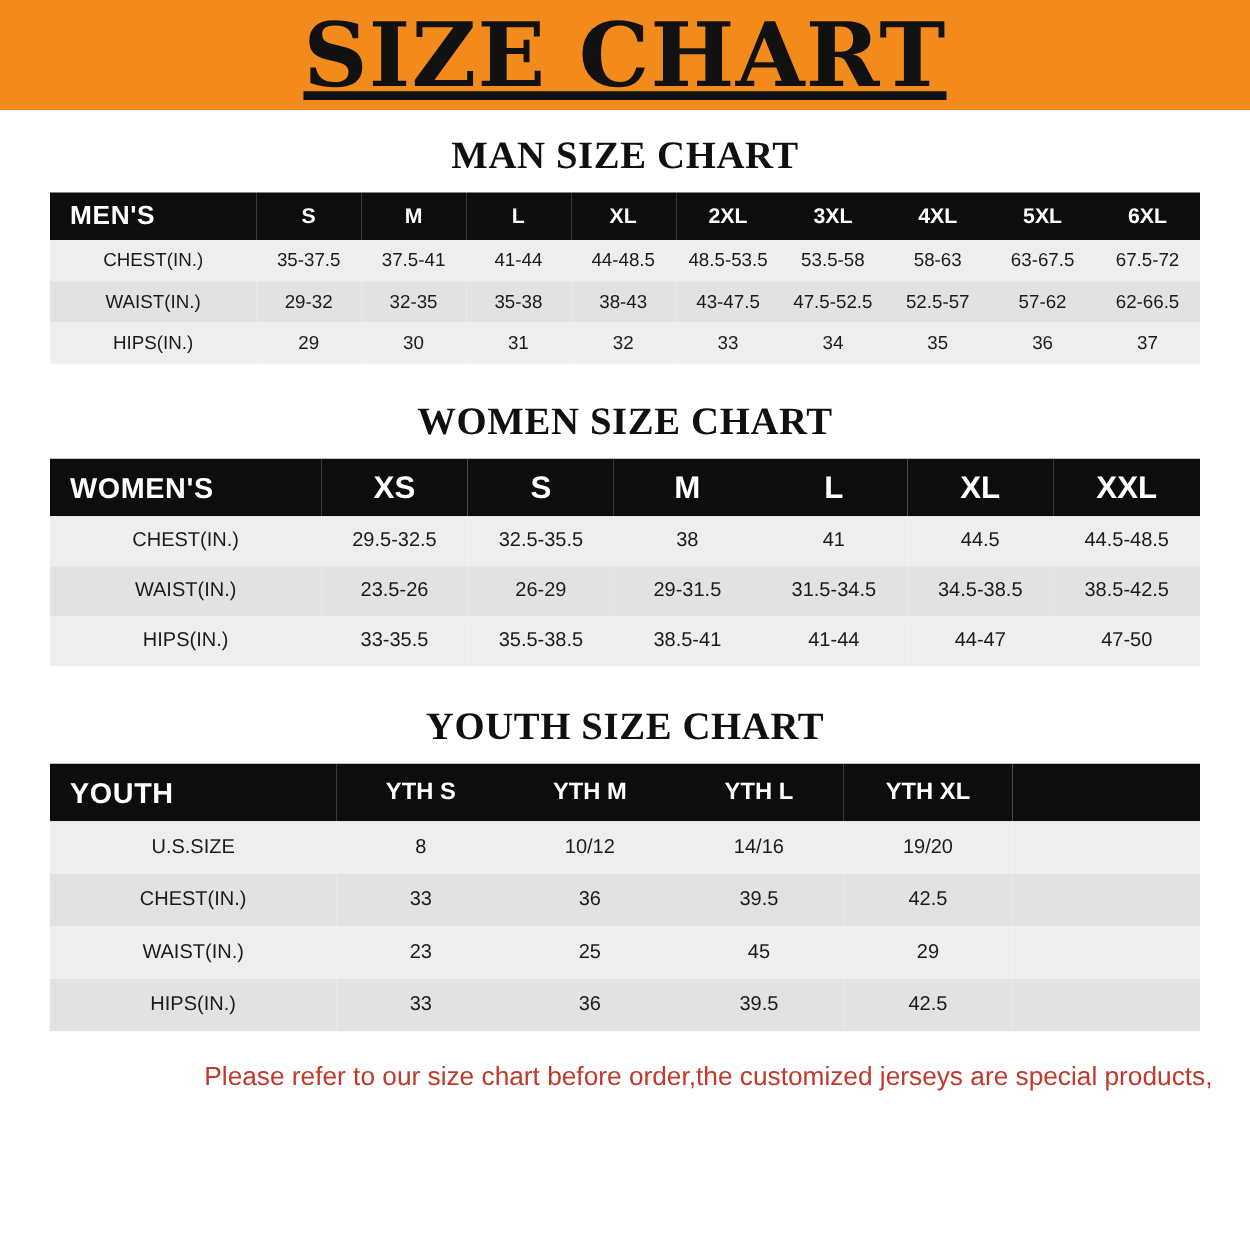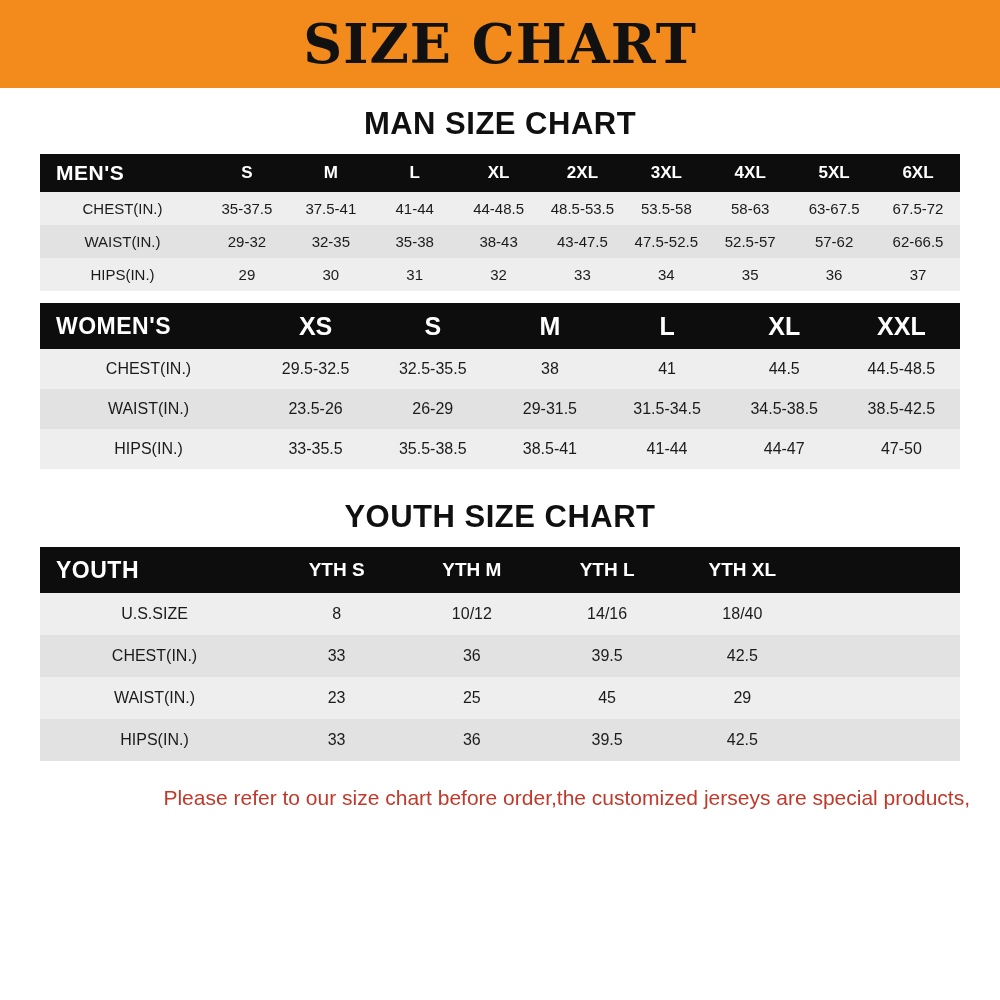--- a/index.html
+++ b/index.html
@@ -33,11 +33,12 @@
   .banner-title {
     font-family: "DejaVu Serif", serif;
     font-weight: bold;
-    font-size: 54px;
+    font-size: 71px;
     letter-spacing: 1px;
     color: #111111;
     text-align: center;
     line-height: 1;
+    text-decoration: underline;
   }
 
   

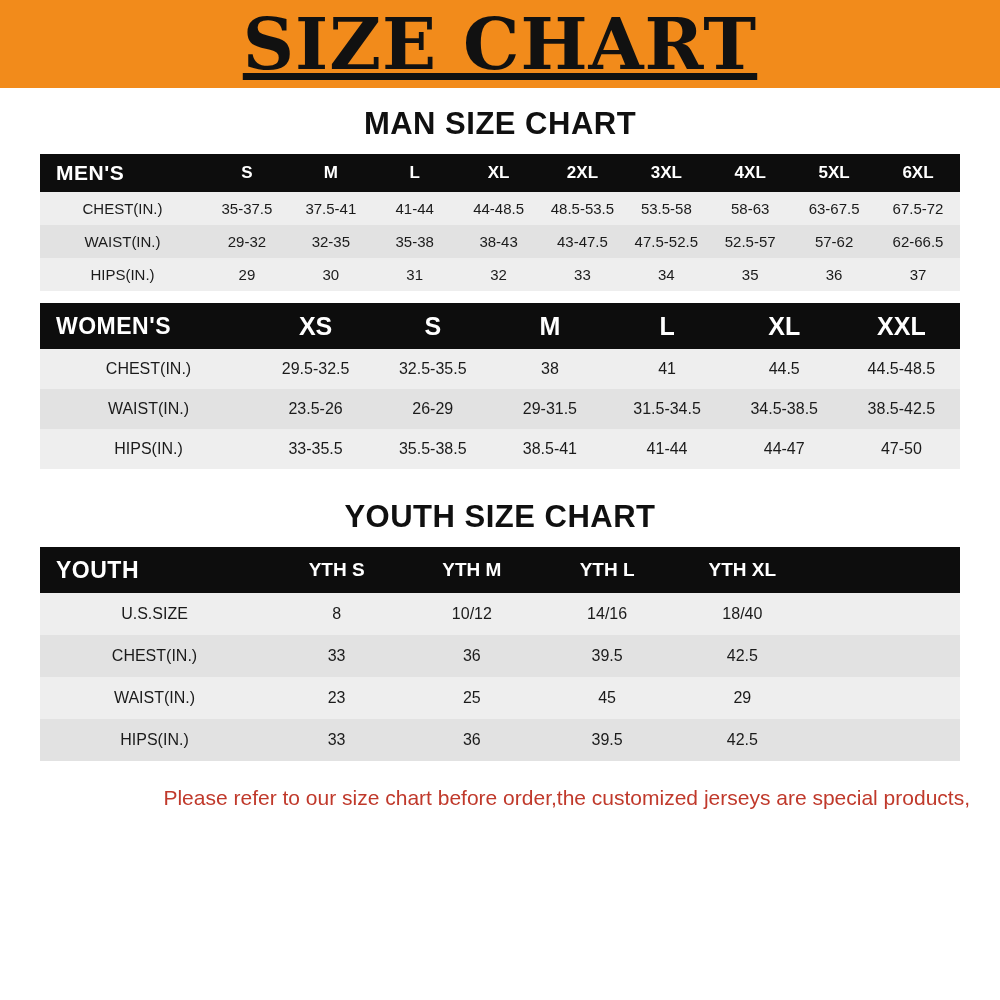--- a/index.html
+++ b/index.html
@@ -44,7 +44,7 @@
   
   .section-title {
     text-align: center;
-    font-family: Liberation Sans, sans-serif;
+    font-family: Liberation Serif, serif;
     font-weight: bold;
     font-size: 31px;
     color: #101010;

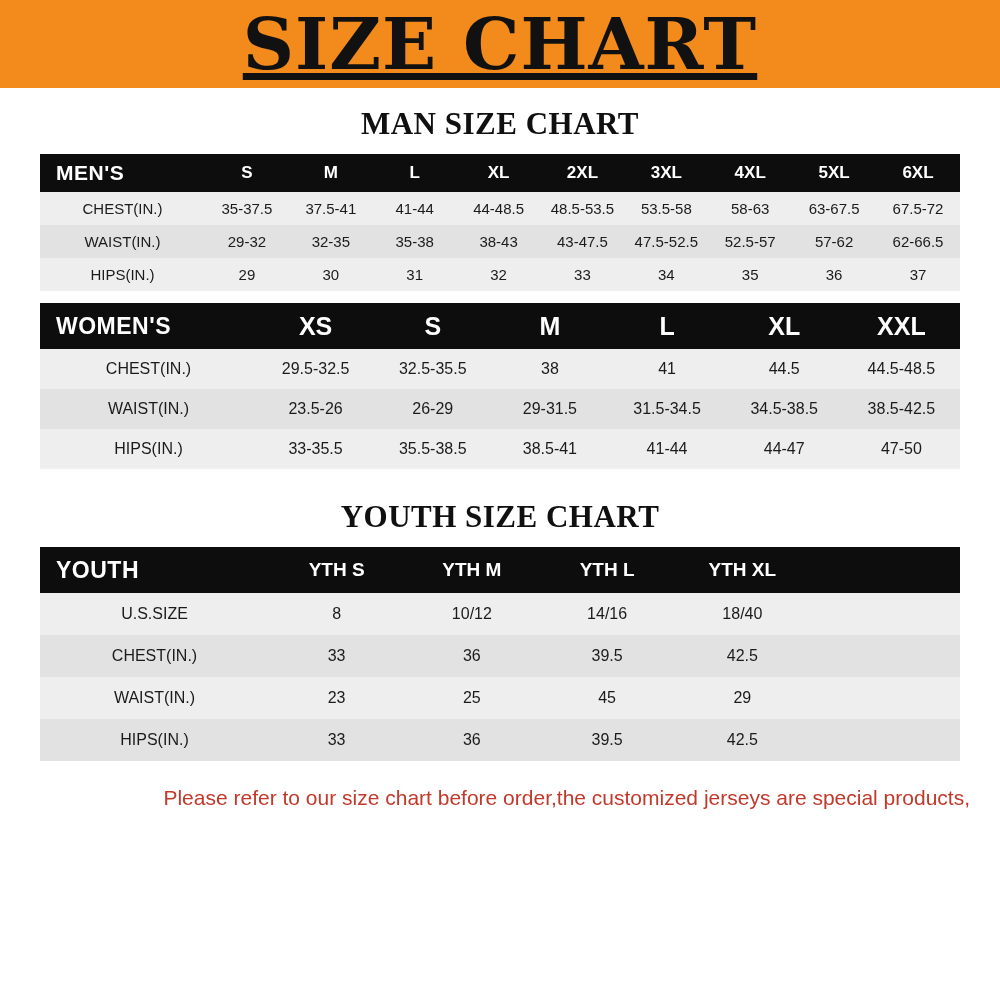--- a/index.html
+++ b/index.html
@@ -194,6 +194,7 @@
     </table>
   </div>
 
+  <div class="section-title t-women">WOMEN SIZE CHART</div>
   <div class="table-wrap">
     <table class="size-table women">
       <thead>

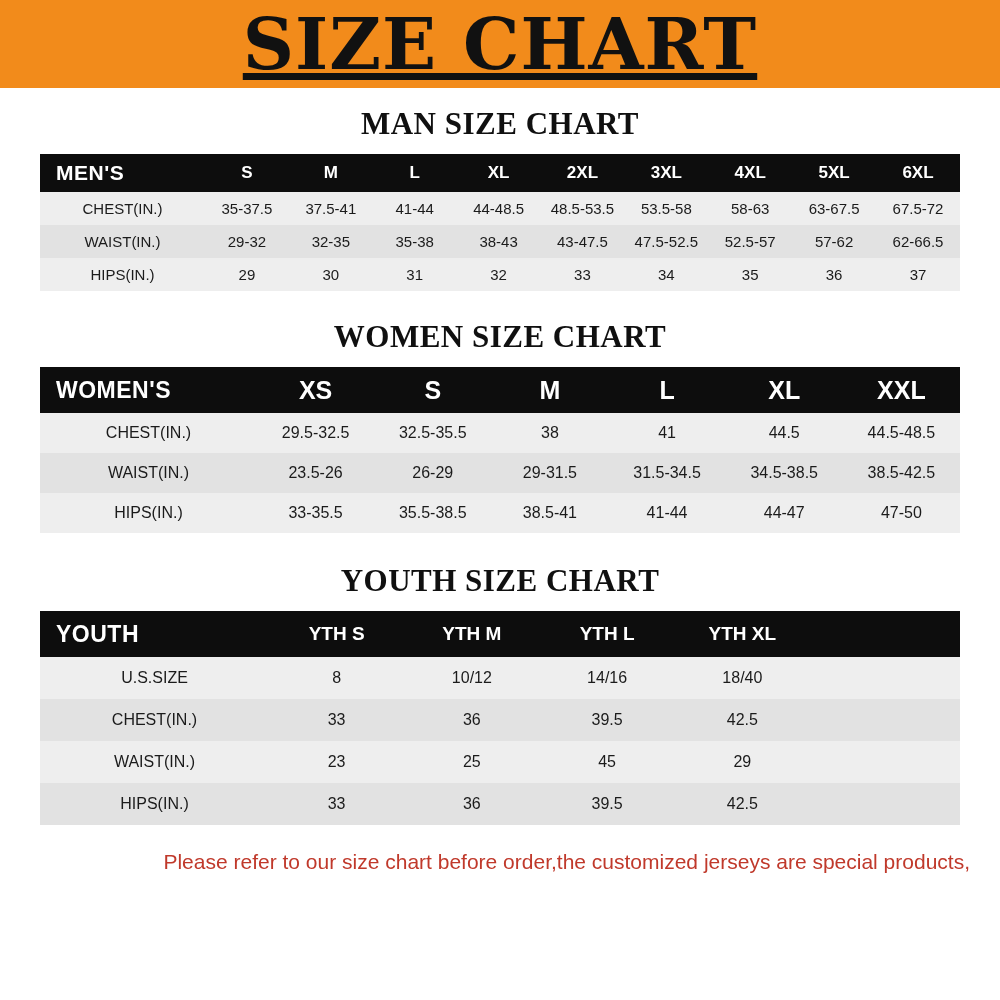--- a/index.html
+++ b/index.html
@@ -259,7 +259,7 @@
           <td>8</td>
           <td>10/12</td>
           <td>14/16</td>
-          <td>18/40</td>
+          <td>19/20</td>
           <td></td>
         </tr>
         <tr class="row-b">

